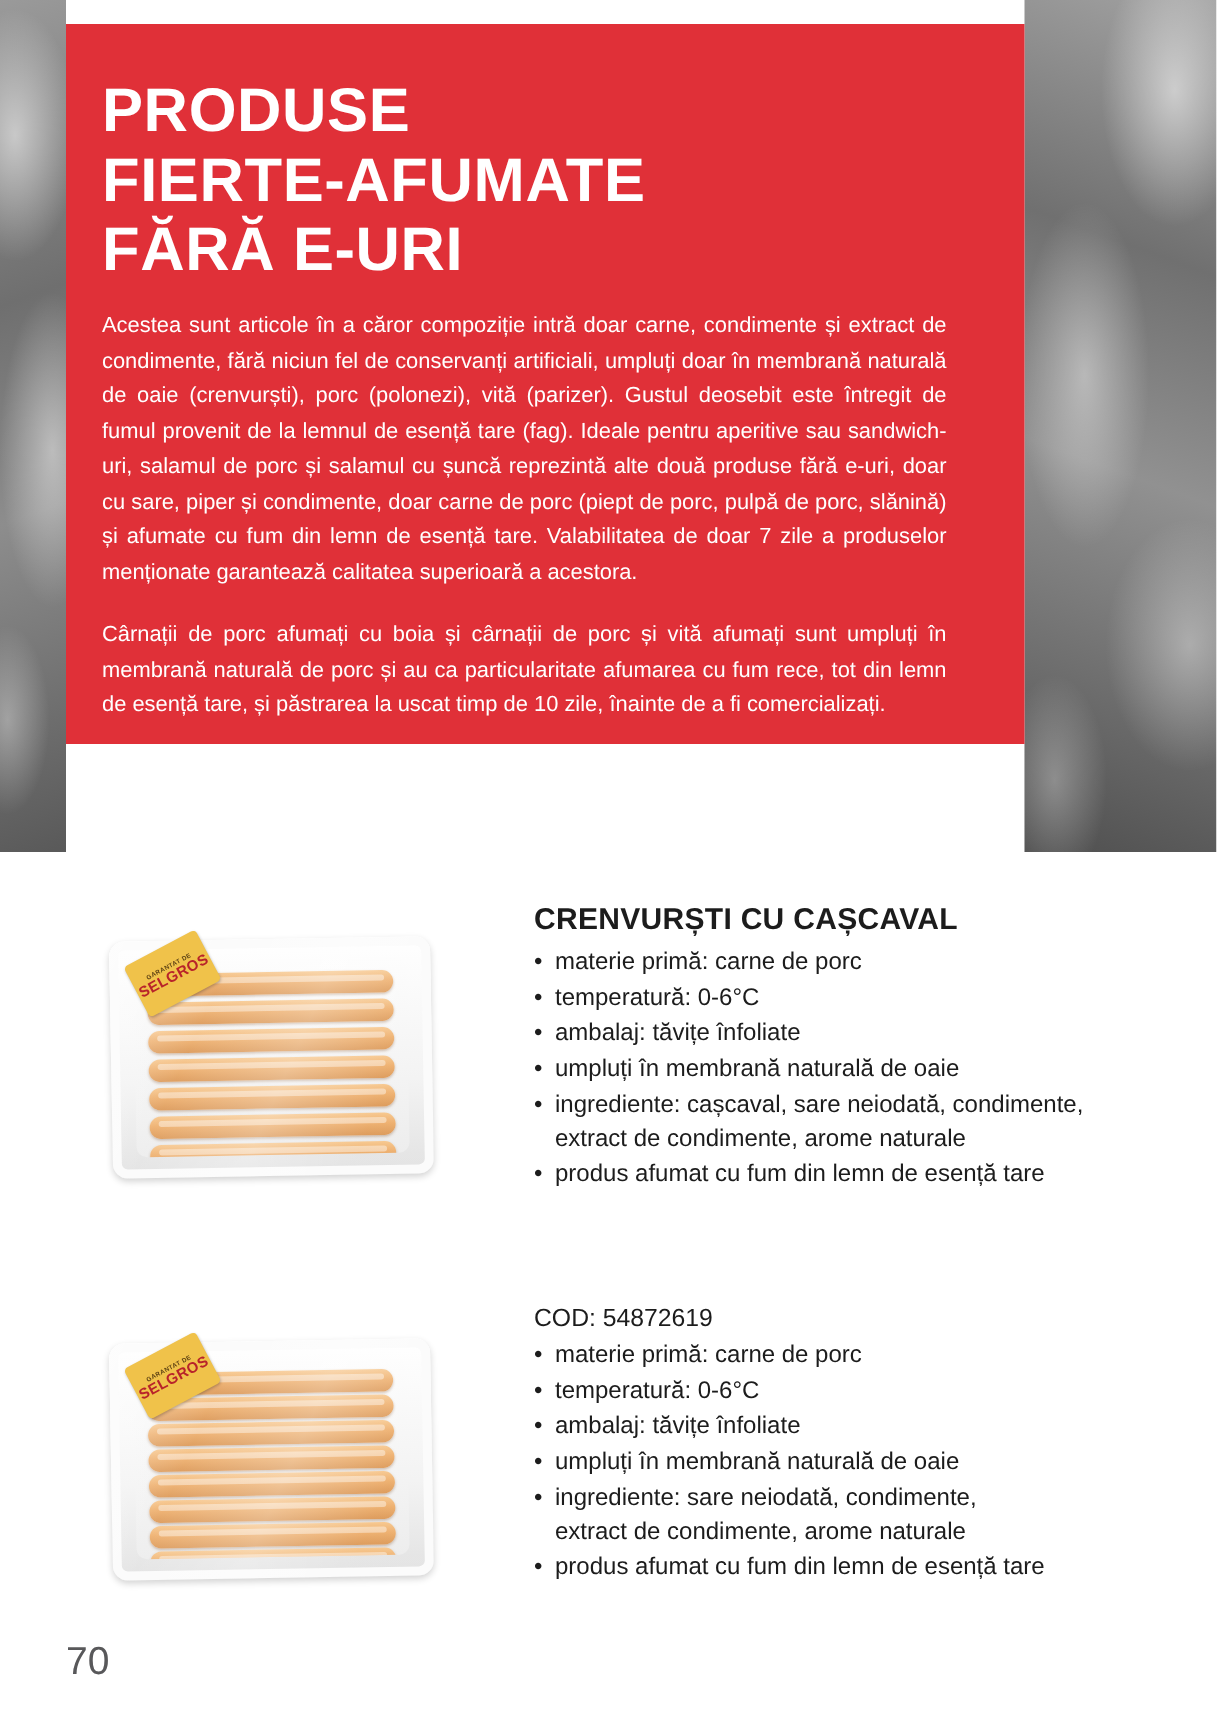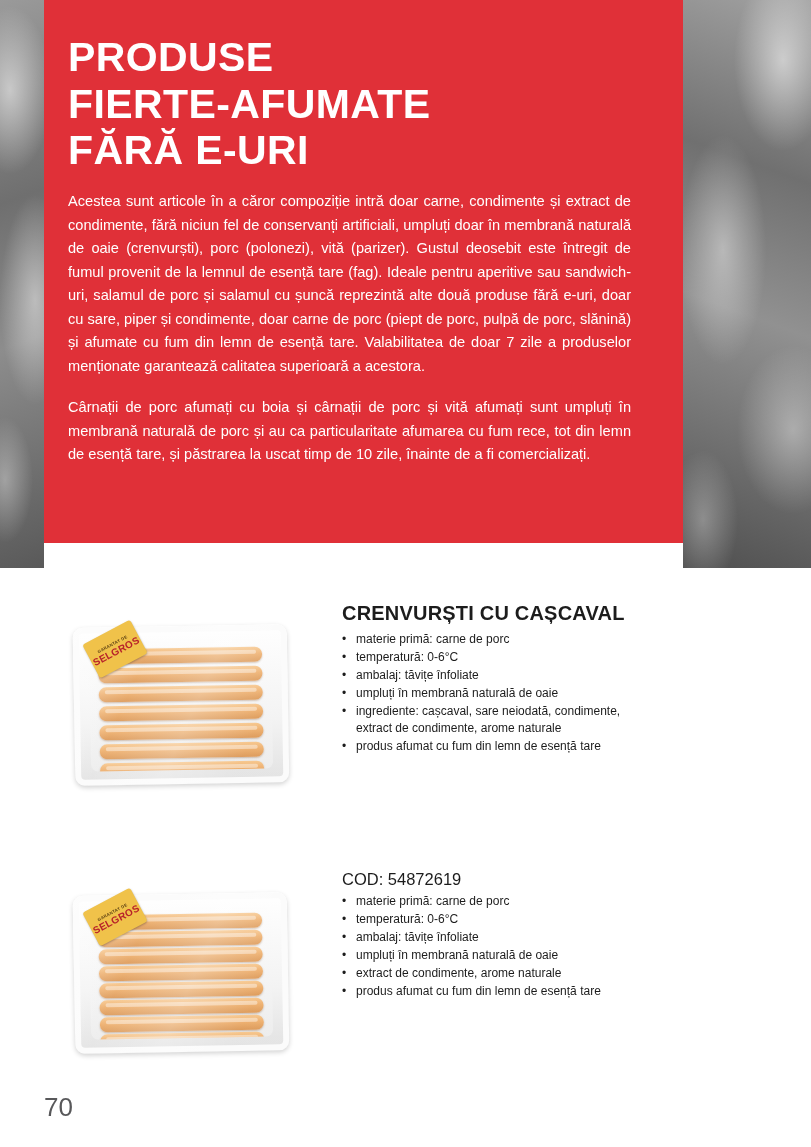--- a/index.html
+++ b/index.html
@@ -41,9 +41,9 @@
   
   .hero {
     position: absolute;
-    left: 44px; top: 0;
+    left: 44px; top: 16px;
     width: 639px;
-    height: 543px;
+    height: 480px;
     background: #e03038;
     box-sizing: border-box;
     padding: 34px 48px 0 24px;

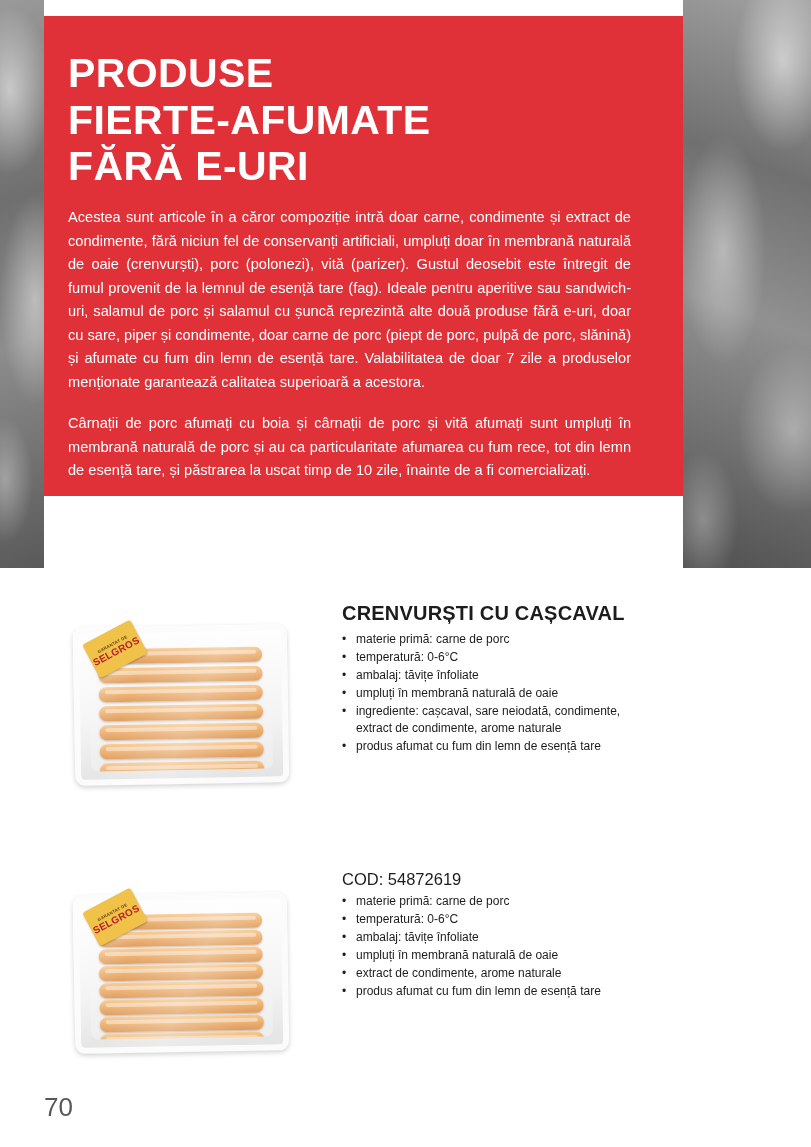--- a/index.html
+++ b/index.html
@@ -163,7 +163,7 @@
 
   .product-info {
     position: absolute;
-    left: 342px;
+    left: 356px;
     top: 10px;
     width: 440px;
   }

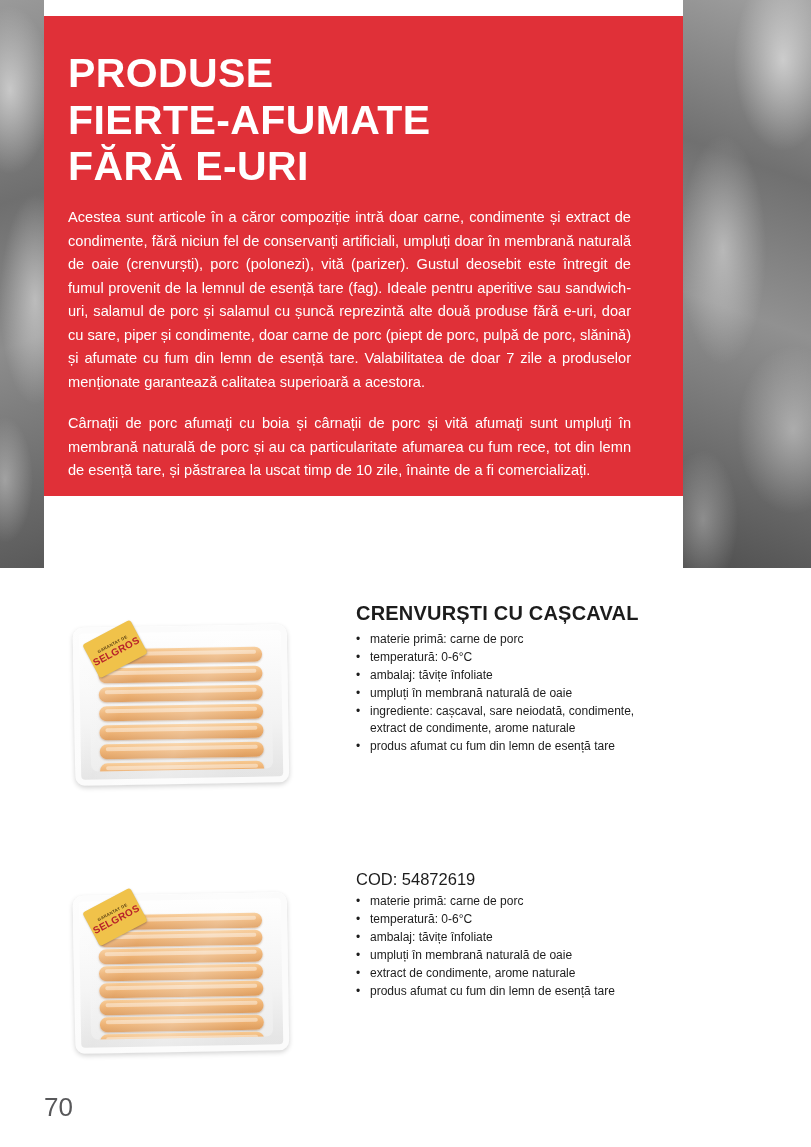--- a/index.html
+++ b/index.html
@@ -185,7 +185,7 @@
     padding: 0;
   }
   .bullets li {
-    font-size: 12px;
+    font-size: 16px;
     color: #1c1c1c;
     line-height: 1.42;
     padding-left: 14px;

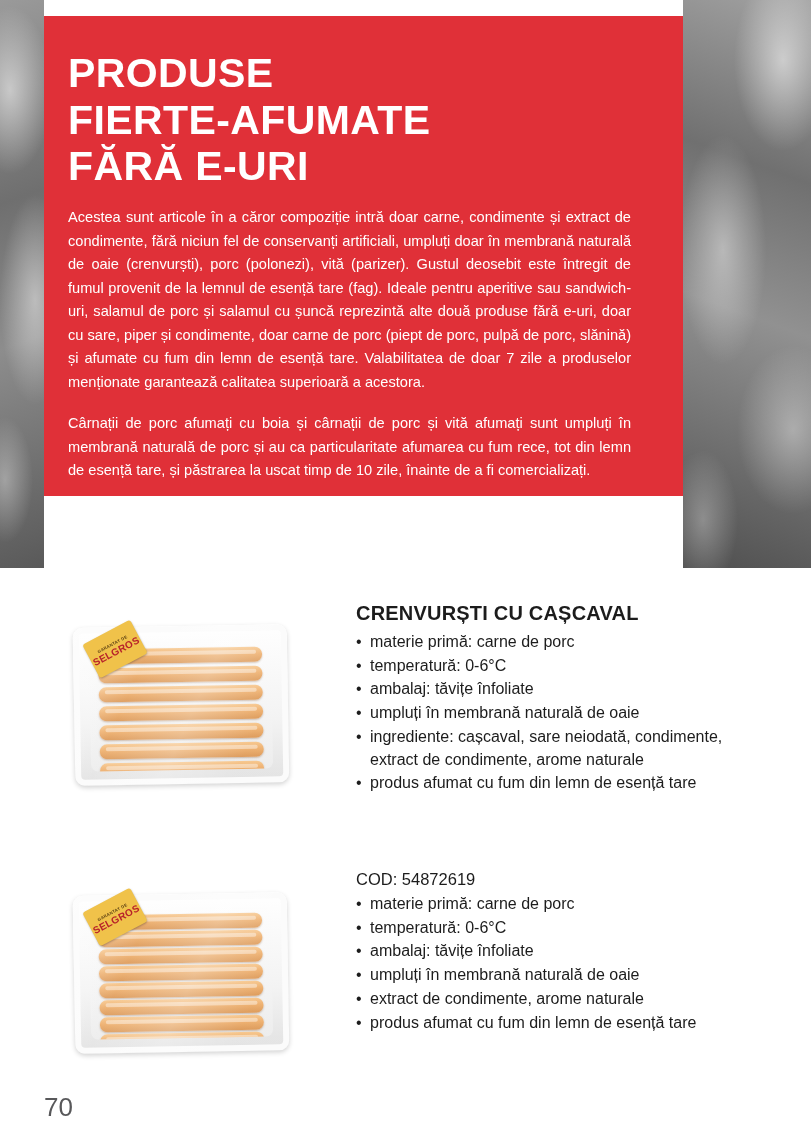--- a/index.html
+++ b/index.html
@@ -294,6 +294,7 @@
       <li><span>ambalaj: tăvițe înfoliate</span></li>
       <li><span>umpluți în membrană naturală de oaie</span></li>
       <li>
+        <span>ingrediente: sare neiodată, condimente,</span>
         <span class="cont">extract de condimente, arome naturale</span>
       </li>
       <li><span>produs afumat cu fum din lemn de esență tare</span></li>

